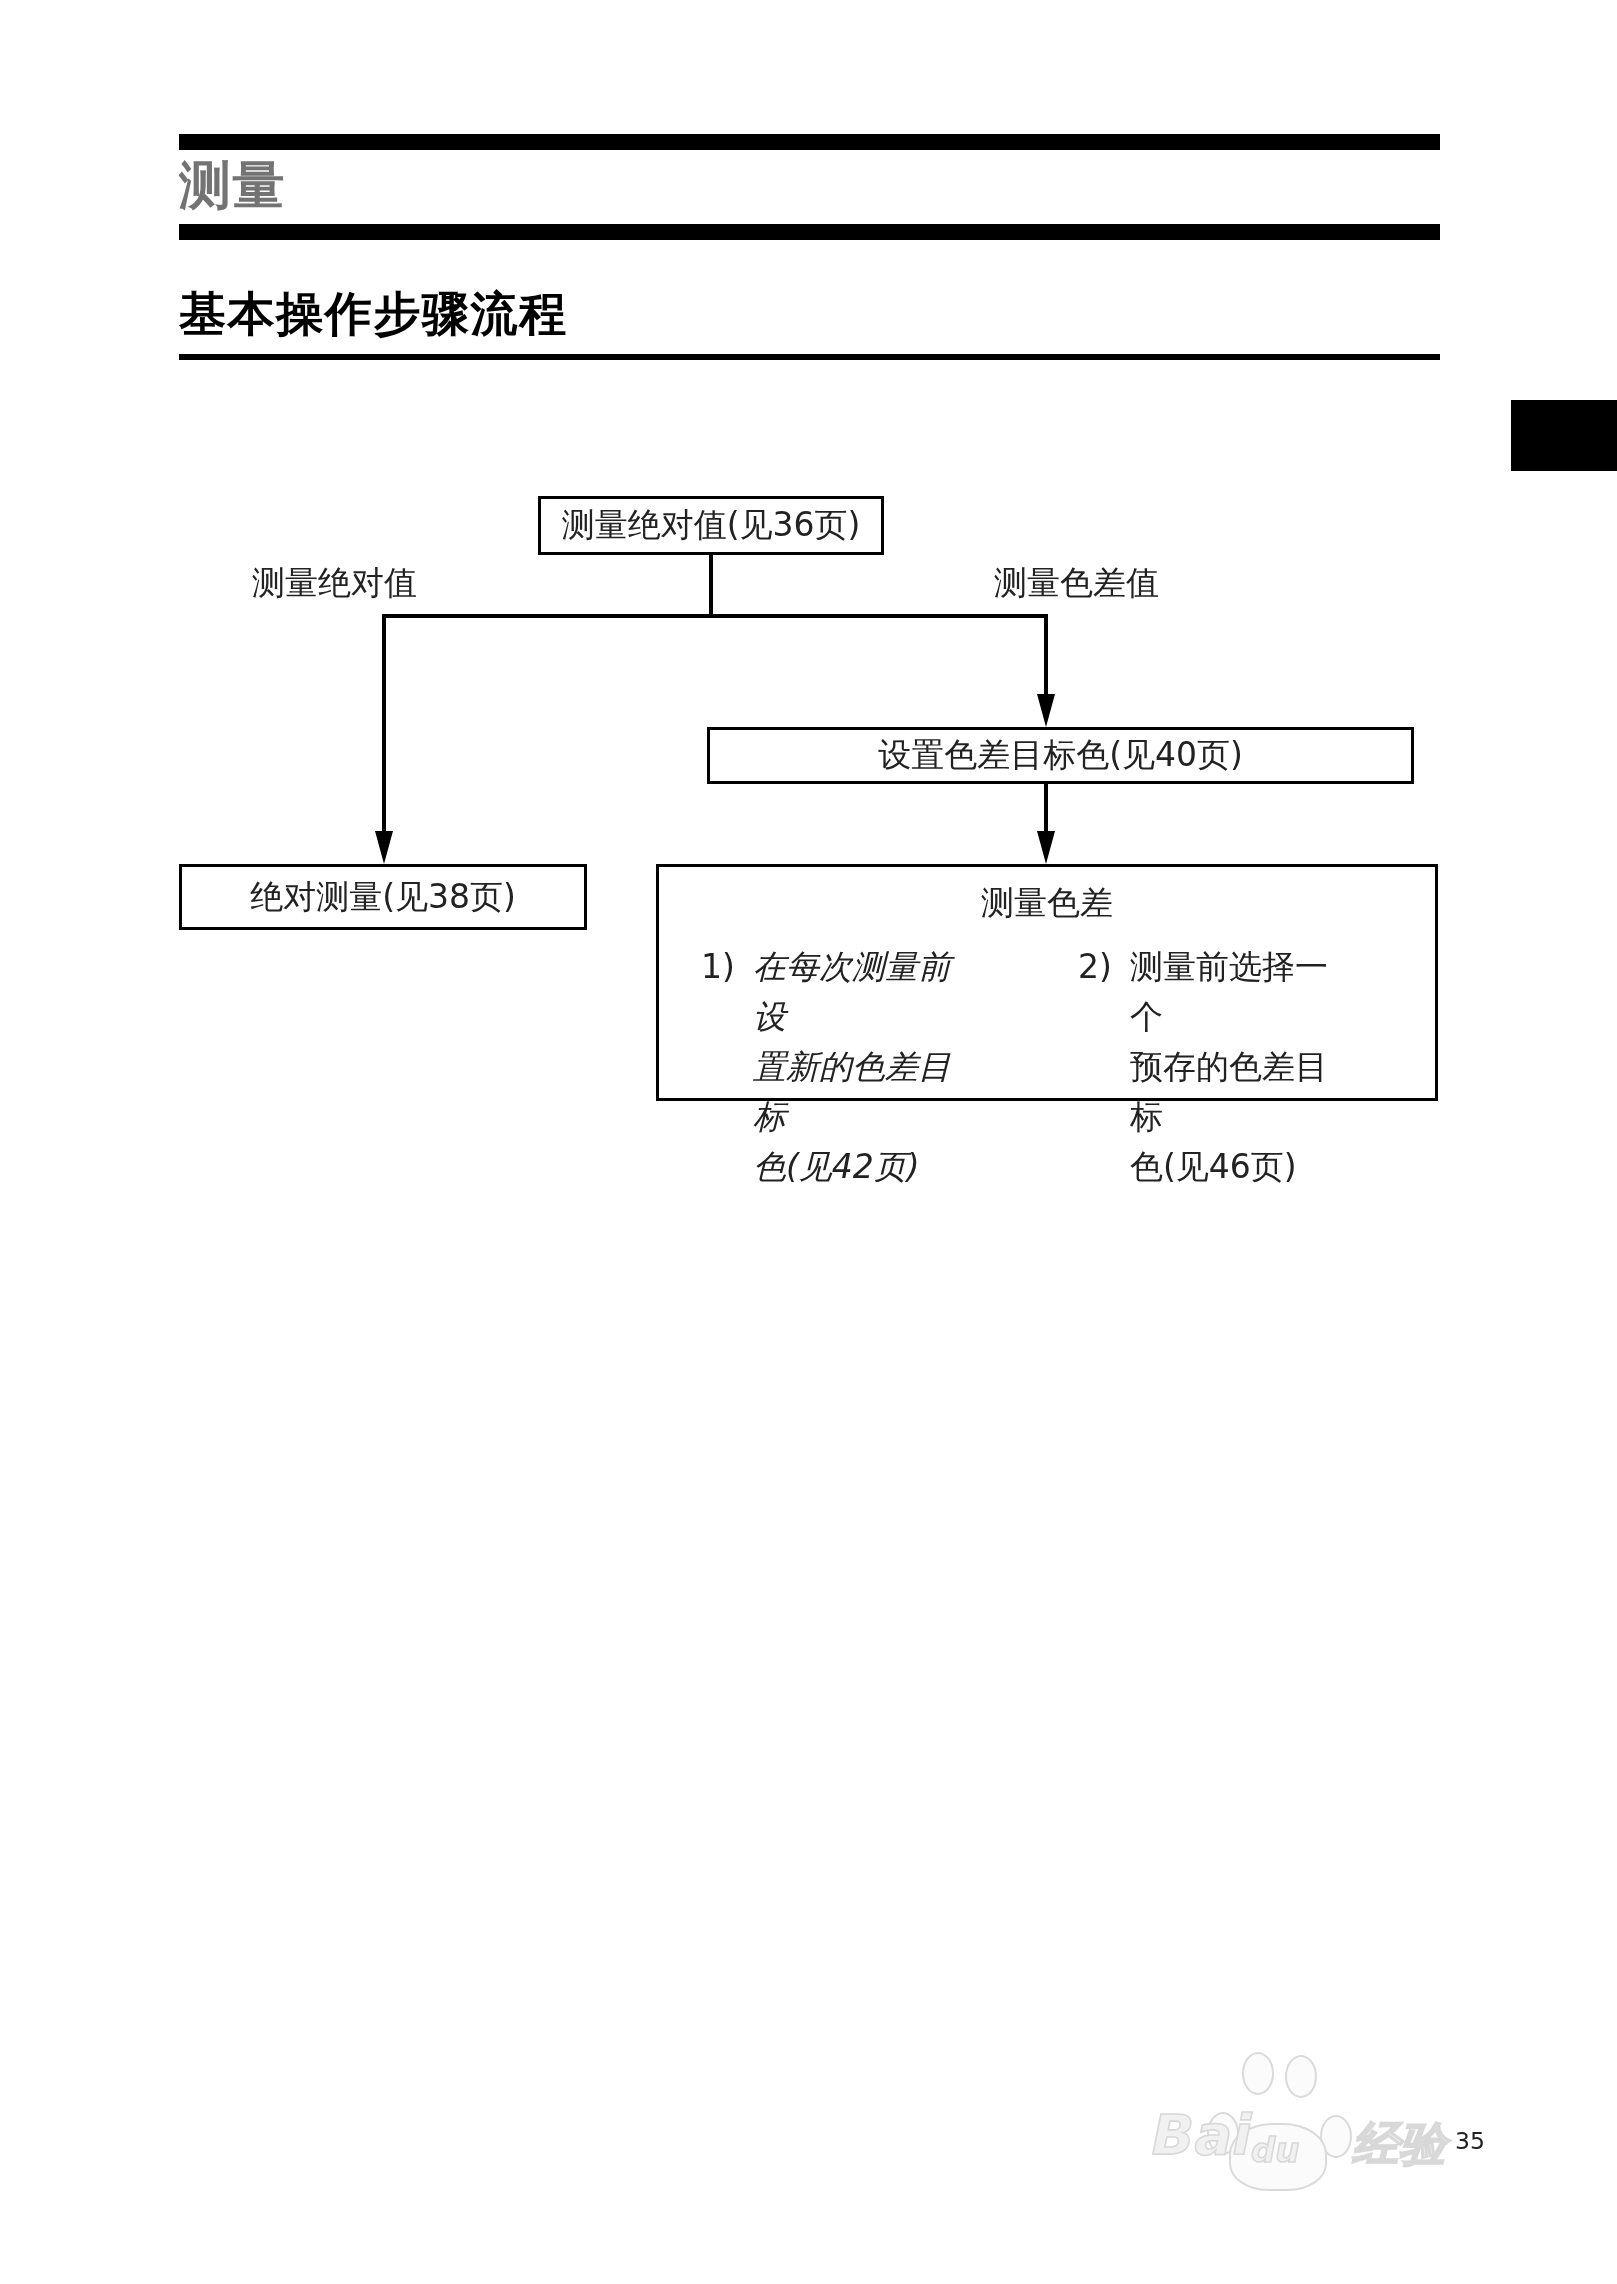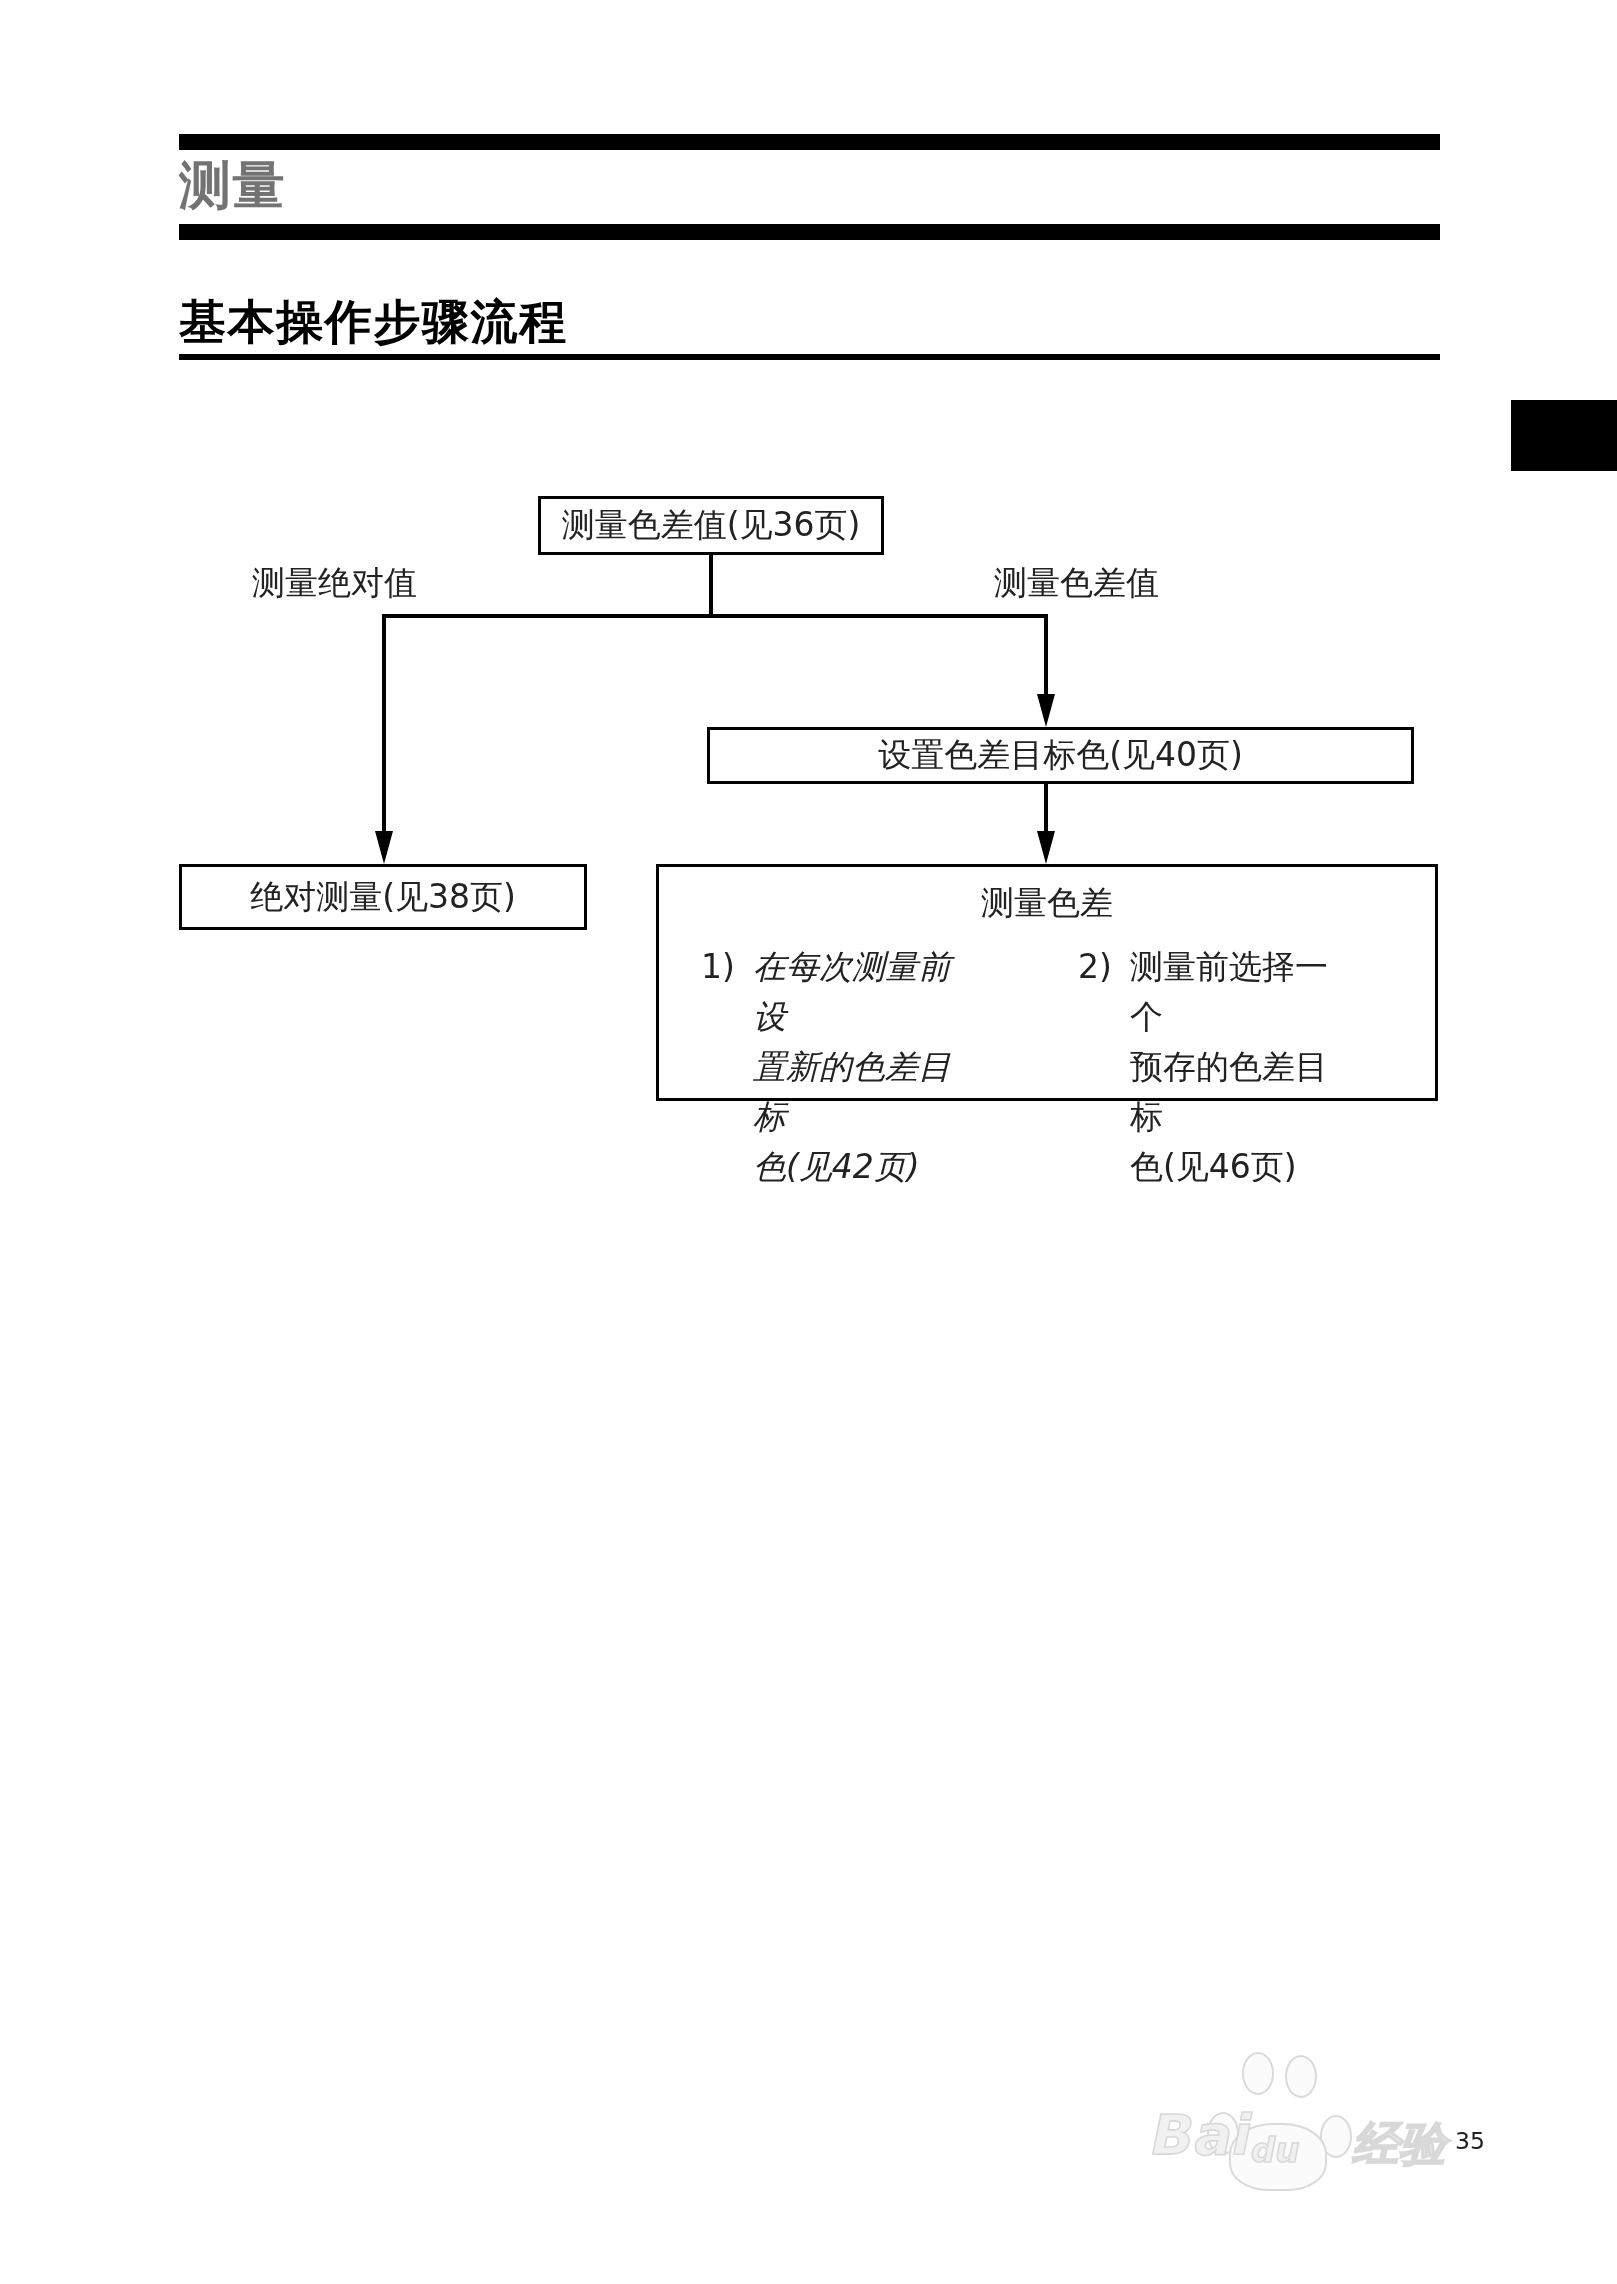--- a/index.html
+++ b/index.html
@@ -15,7 +15,7 @@
     color: #737373; line-height: 63px; letter-spacing: 1.6px;
   }
   .subtitle {
-    position: absolute; left: 179px; top: 292px; font-size: 47px; font-weight: bold;
+    position: absolute; left: 179px; top: 284px; font-size: 47px; font-weight: bold;
     color: #000; line-height: 60px; letter-spacing: 1.6px;
   }
   .tab { position: absolute; left: 1511px; top: 400px; width: 107px; height: 71px; background: #000; }

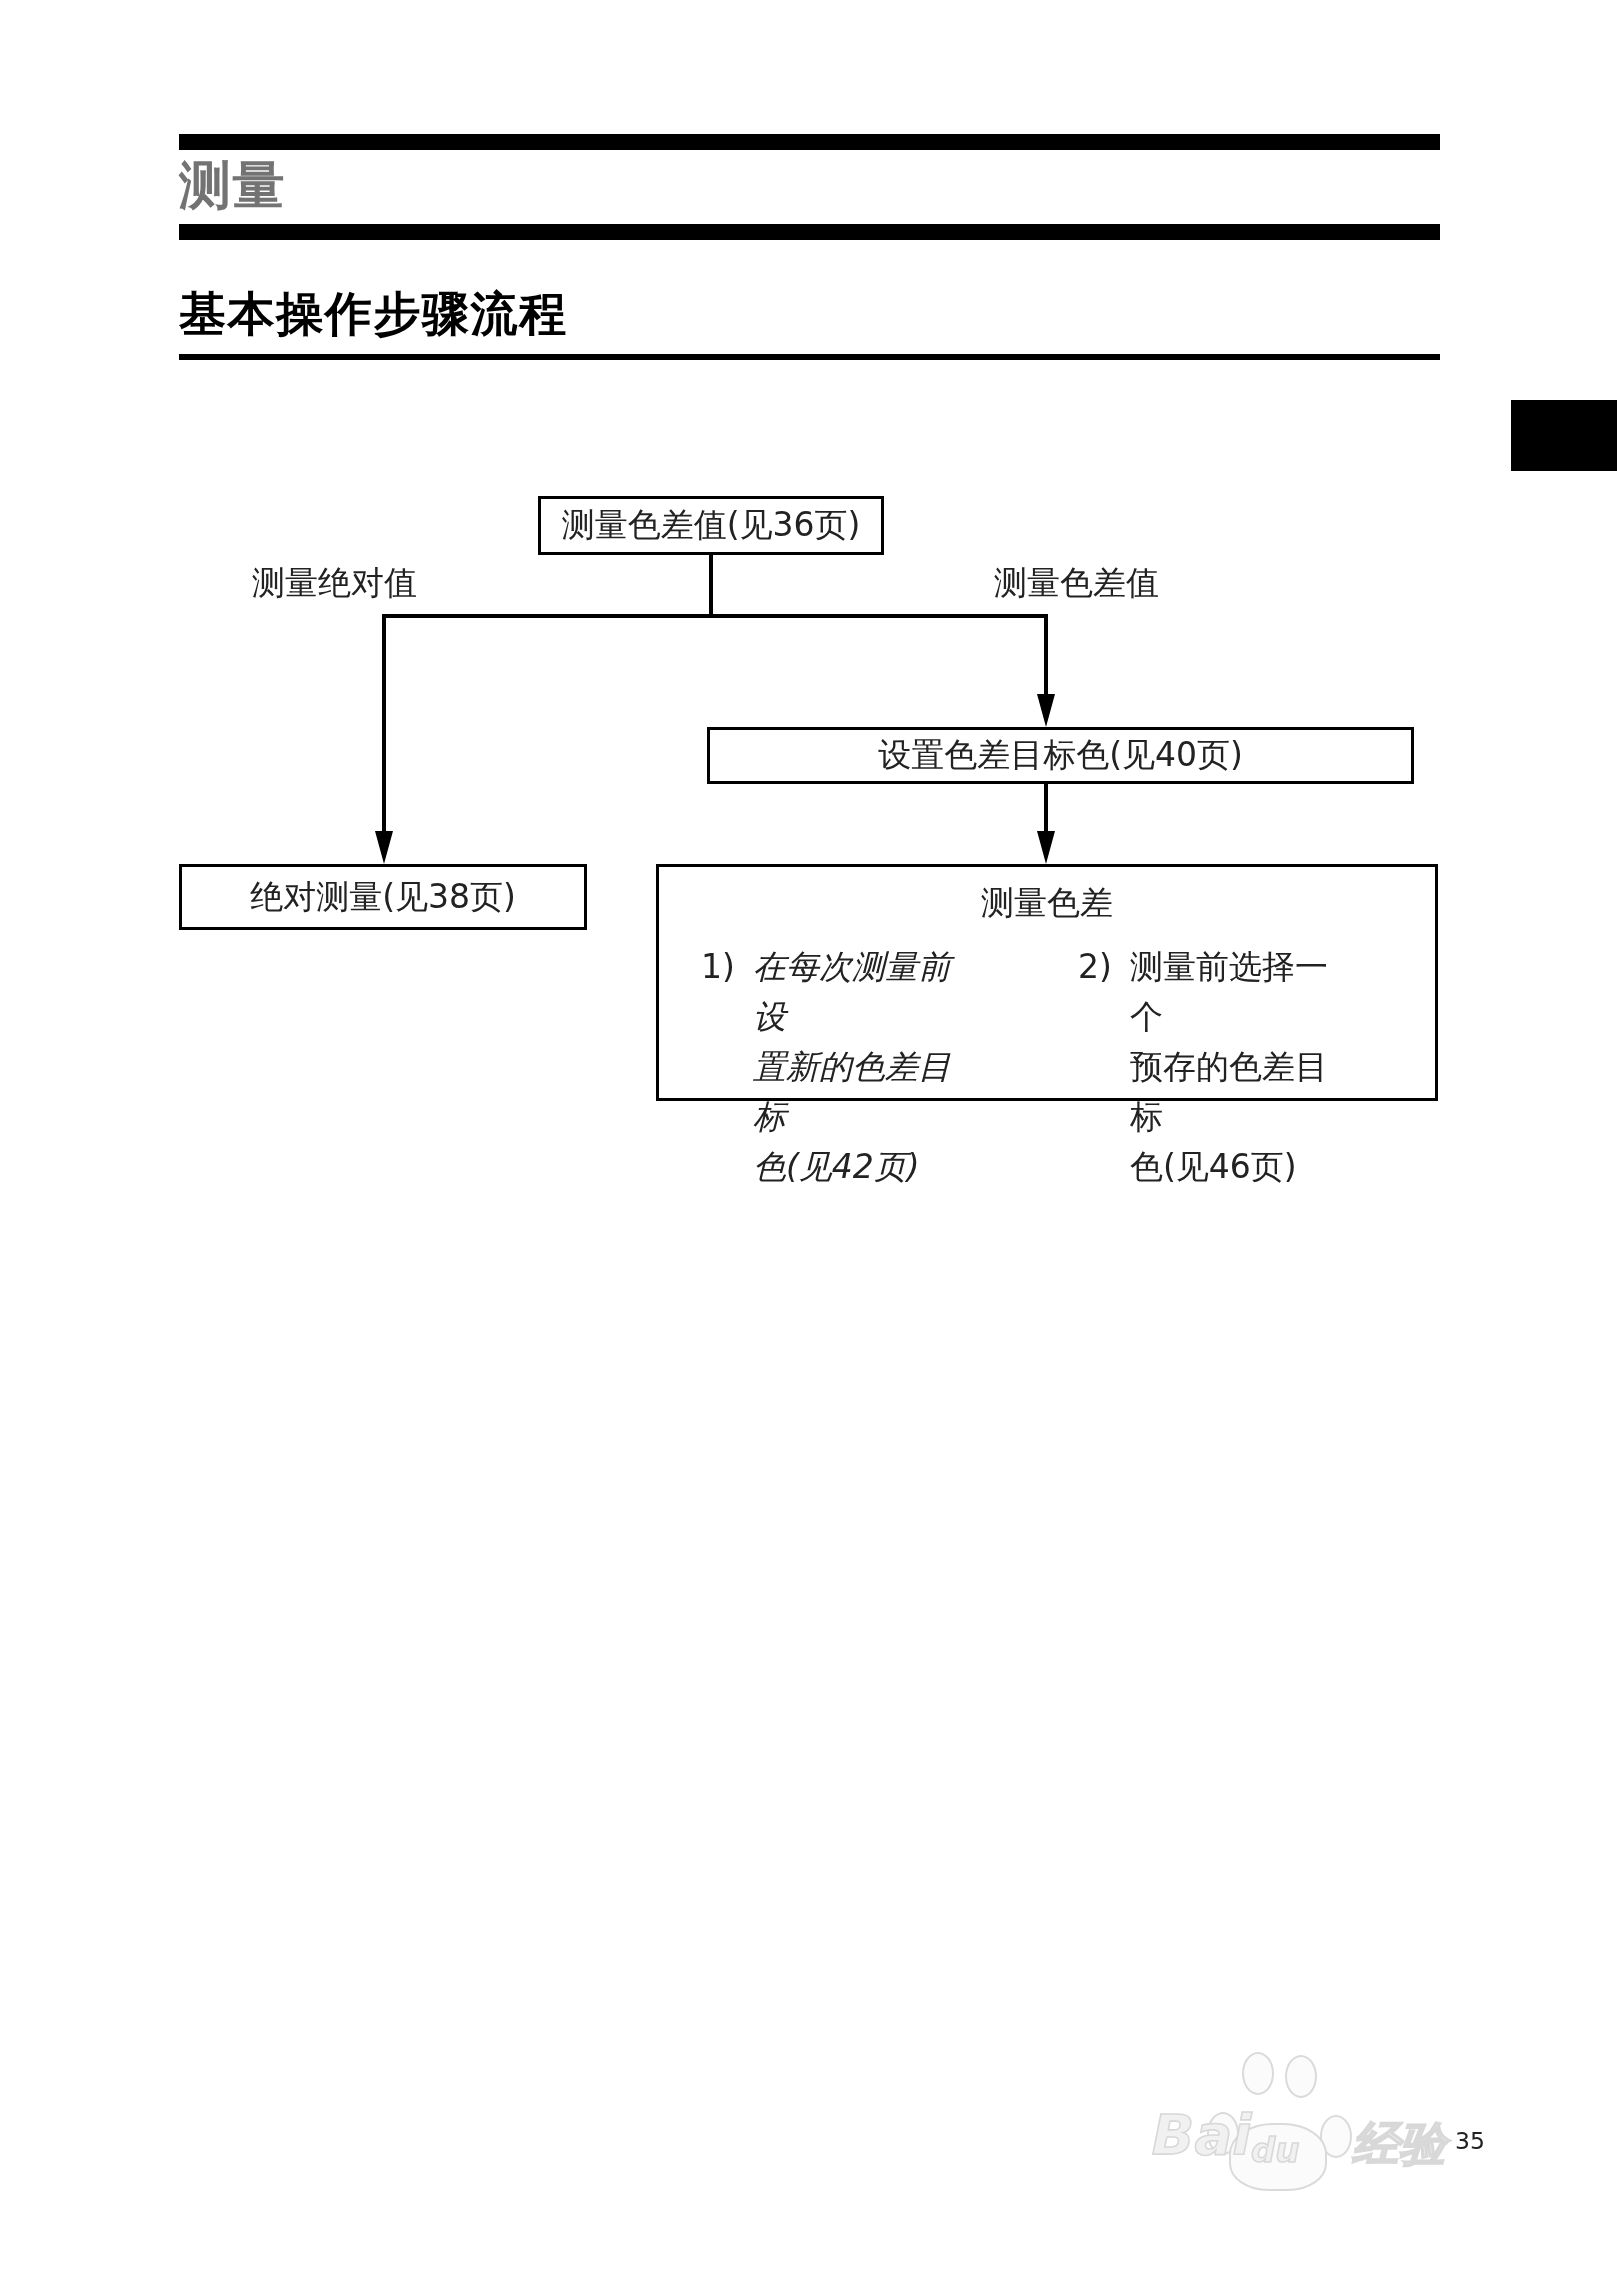--- a/index.html
+++ b/index.html
@@ -58,7 +58,7 @@
 <div class="tab"></div>
 
 <div class="box" style="left:538px; top:496px; width:346px; height:59px;">
-  <span>测量色差值(见36页)</span>
+  <span>测量绝对值(见36页)</span>
 </div>
 
 <div class="vline" style="left:709px; top:554px; height:63px;"></div>

